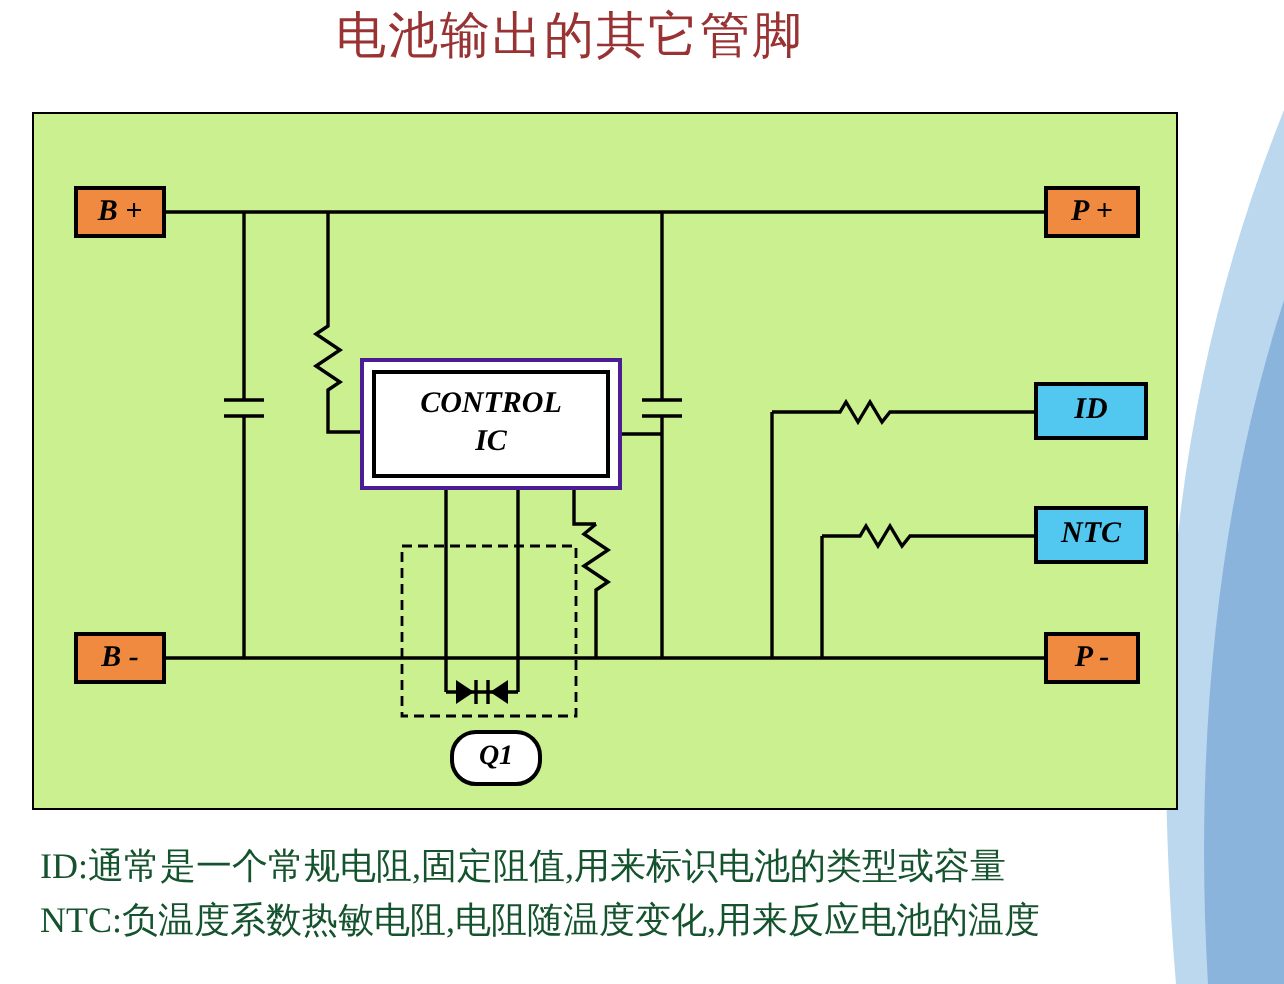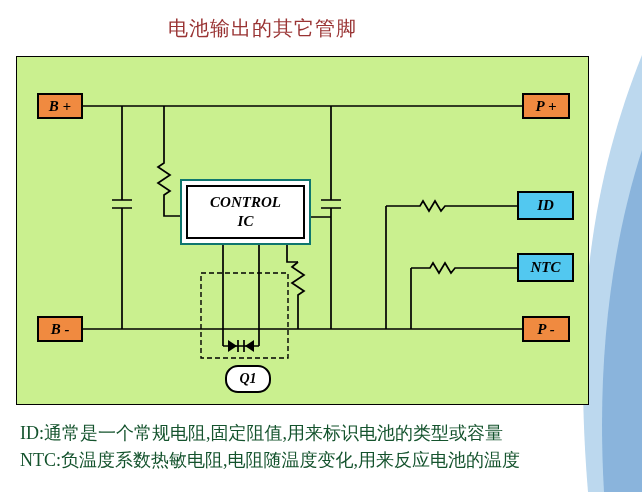--- a/index.html
+++ b/index.html
@@ -12,7 +12,7 @@
   .swoosh{position:absolute;top:0;left:0;z-index:0;}
   .band-light{fill:var(--swoosh-light);}
   .band-dark{fill:var(--swoosh-dark);}
-  .title{position:absolute;left:168px;top:15px;font-size:20px;letter-spacing:1px;
+  .title{position:absolute;left:168px;top:1px;font-size:25px;letter-spacing:1px;
          color:var(--title-color);z-index:2;white-space:nowrap;}
   .panel{position:absolute;left:16px;top:56px;width:571px;height:347px;
          background:var(--panel-bg);border:1px solid #000;z-index:1;box-sizing:content-box;}

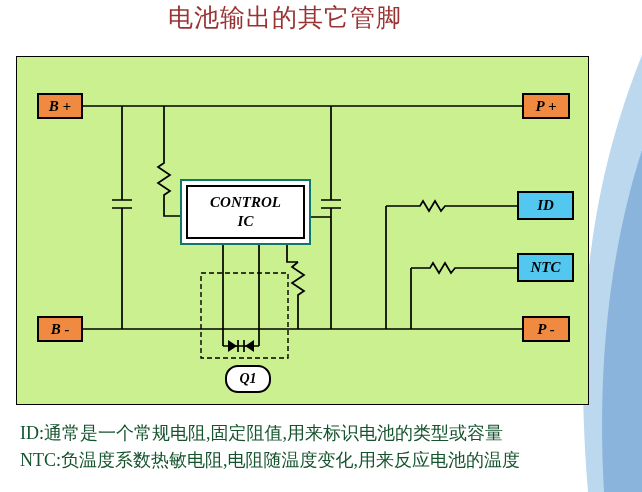--- a/index.html
+++ b/index.html
@@ -24,7 +24,7 @@
   .pin{background:var(--pin-bg);}
   .white{background:#ffffff;border-radius:13px;}
   .ic-outer{position:absolute;left:163px;top:122px;width:131px;height:66px;background:#fff;
-            border:2px solid #0f766e;box-sizing:border-box;padding:4px;}
+            border:2px solid #4c1d95;box-sizing:border-box;padding:4px;}
   .ic-inner{width:100%;height:100%;border:2px solid #000;box-sizing:border-box;
             display:flex;flex-direction:column;align-items:center;justify-content:center;
             font-weight:bold;font-style:italic;font-size:15px;line-height:1.25;}

